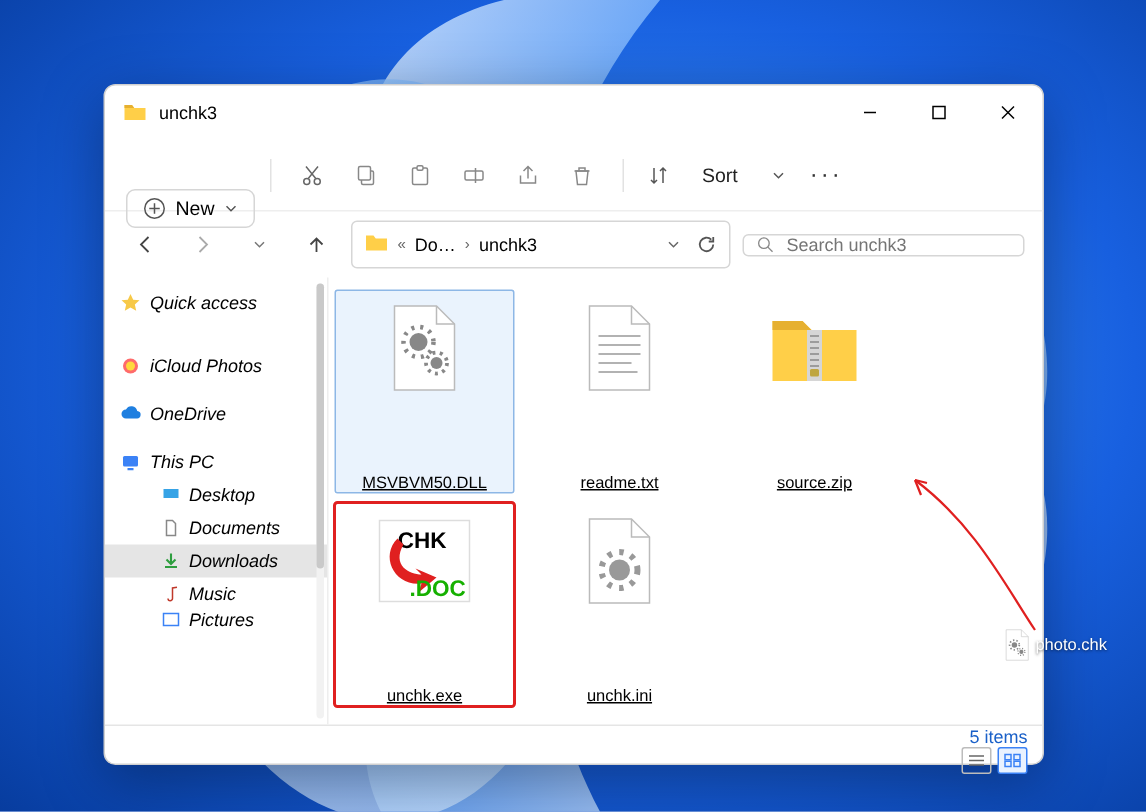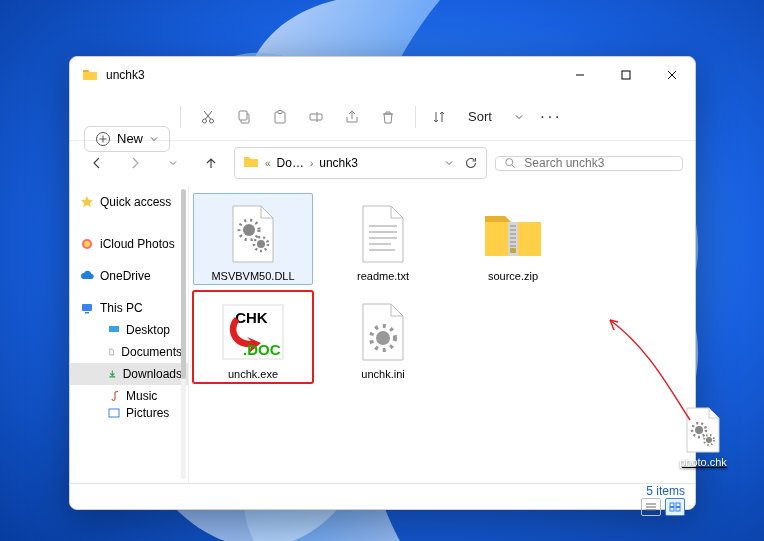--- a/index.html
+++ b/index.html
@@ -34,7 +34,7 @@
   .searchbox input { border: none; outline: none; font-size: 12px; width: 100%; color: #555; background: transparent; }
 
   .body { flex: 1; display: flex; min-height: 0; }
-  .sidebar { width: 119px; border-right: 1px solid #eee; padding: 6px 0; position: relative; }
+  .sidebar { width: 149px; border-right: 1px solid #eee; padding: 6px 0; position: relative; font-style: italic; }
   .side-item { display: flex; align-items: center; gap: 6px; font-size: 12px; padding: 4px 6px 4px 10px; cursor: default; }
   .side-item.indent { padding-left: 38px; }
   .side-item.selected { background: #e5e5e5; }

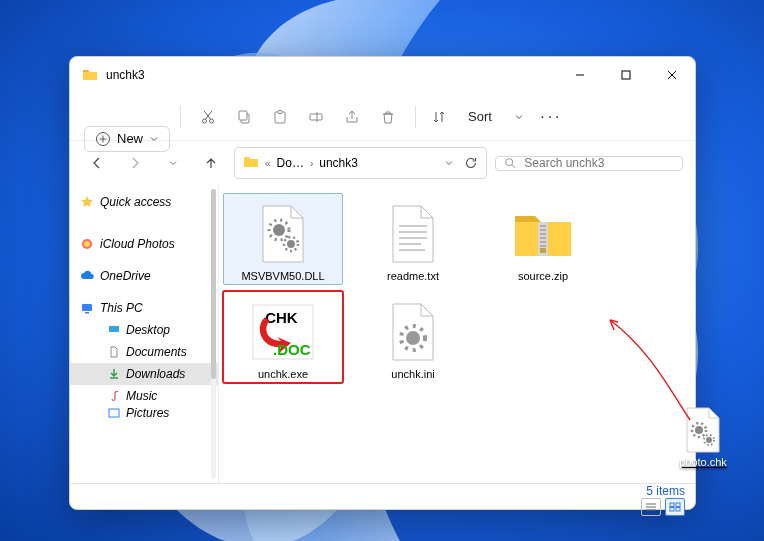--- a/index.html
+++ b/index.html
@@ -43,7 +43,7 @@
   .side-thumb { position: absolute; left: 0; right: 0; top: 0; height: 190px; background: #c9c9c9; border-radius: 3px; }
 
   .files { flex: 1; padding: 8px 4px; display: flex; flex-wrap: wrap; align-content: flex-start; gap: 6px 10px; }
-  .file { width: 120px; height: 92px; display: flex; flex-direction: column; align-items: center; justify-content: center; padding-top: 6px; gap: 4px; border: 1px solid transparent; border-radius: 2px; cursor: default; }
+  .file { width: 120px; height: 136px; display: flex; flex-direction: column; align-items: center; justify-content: space-between; padding-top: 6px; gap: 4px; border: 1px solid transparent; border-radius: 2px; cursor: default; text-decoration: underline; }
   .file.selected { border-color: #8db7e6; background: #eaf3fd; }
   .file.highlight { outline: 2px solid #e02020; outline-offset: -1px; }
   .file-icon { width: 64px; height: 64px; display: flex; align-items: center; justify-content: center; }

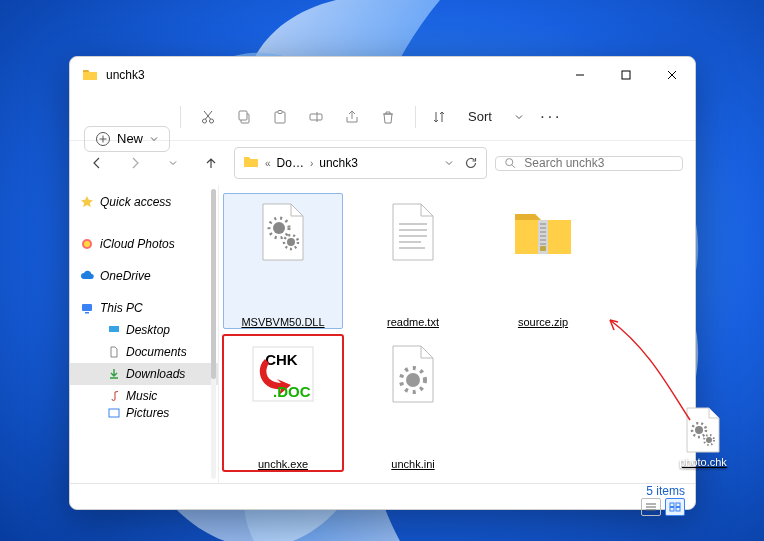--- a/index.html
+++ b/index.html
@@ -54,7 +54,7 @@
   .view-btn { width: 20px; height: 18px; border: 1px solid #bcbcbc; display: flex; align-items: center; justify-content: center; border-radius: 2px; cursor: default; }
   .view-btn.active { border-color: #3b82f6; background: #e9f2ff; }
 
-  .desktop-file { position: absolute; left: 668px; top: 406px; width: 70px; display: flex; flex-direction: column; align-items: center; gap: 2px; cursor: default; text-decoration: underline; }
+  .desktop-file { position: absolute; left: 668px; top: 406px; width: 70px; display: flex; flex-direction: row; align-items: center; gap: 2px; cursor: default; }
   .desktop-label { font-size: 11px; color: #fff; text-shadow: 0 1px 2px rgba(0,0,0,0.6); }
 
   .annot-arrow { position: absolute; pointer-events: none; }

